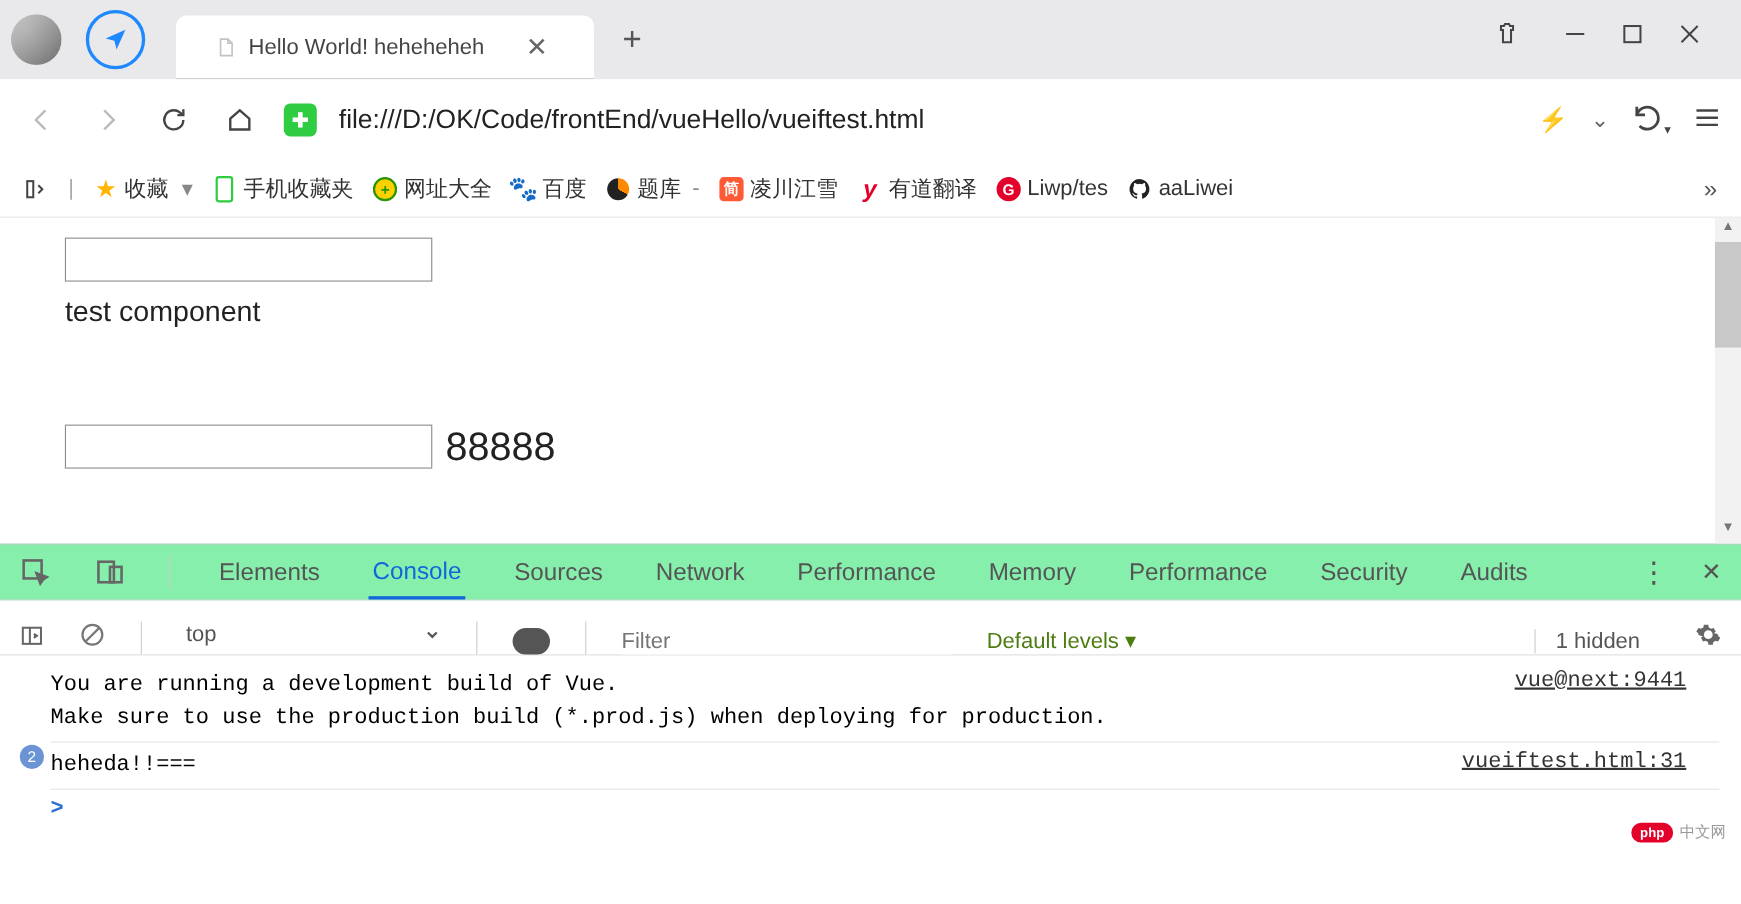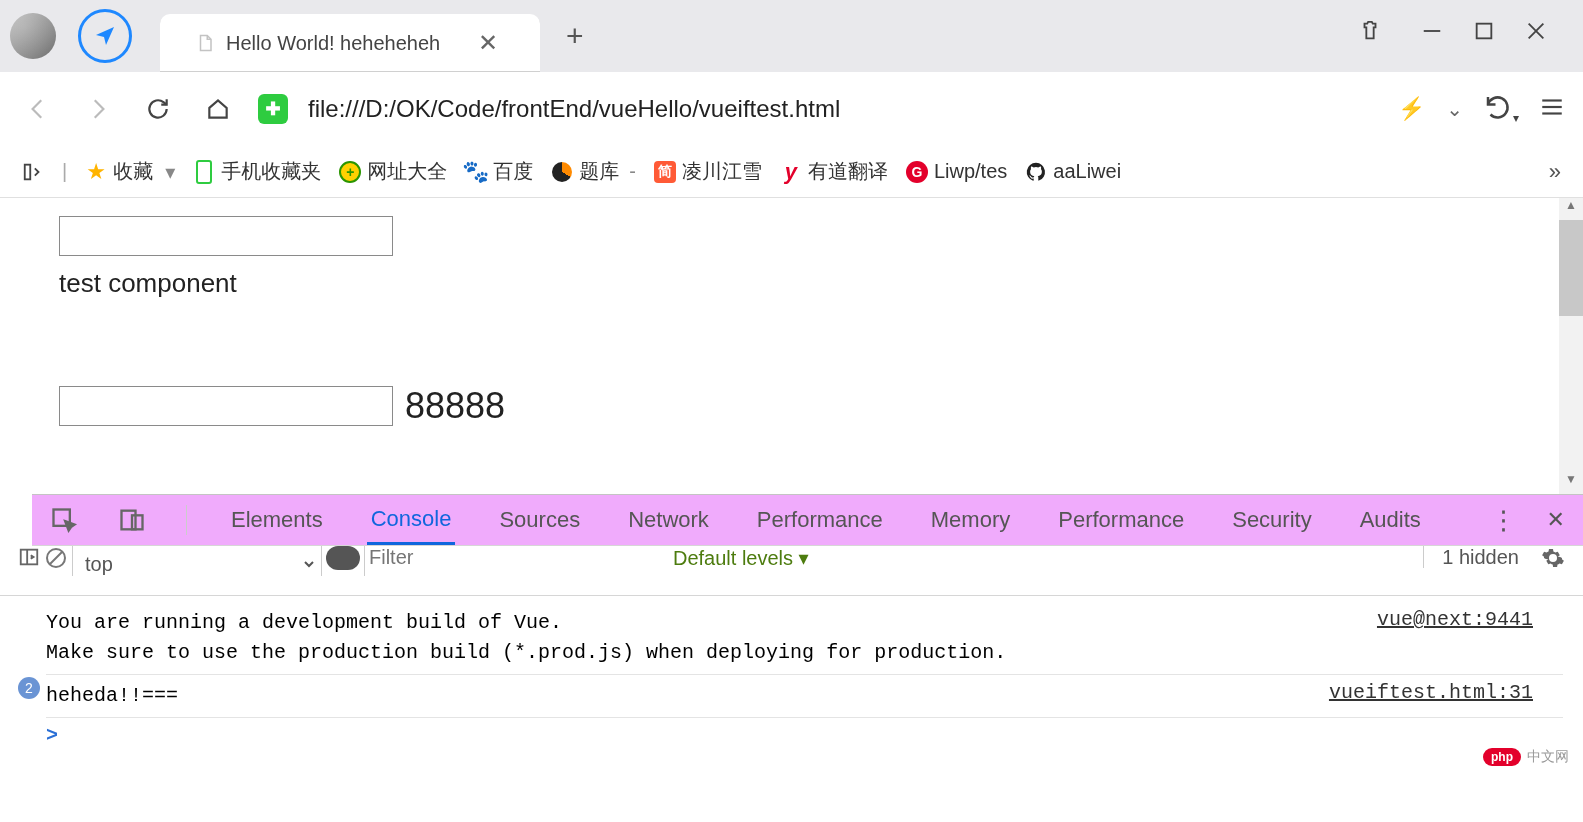--- a/index.html
+++ b/index.html
@@ -55,7 +55,7 @@
   .row2 .inp { margin-bottom: 0; }
   .txt88 { font-size: 36px; }
 
-  .devtabs { height: 52px; border-top: 1px solid #c4c4c4; border-bottom: 1px solid #d6d6d6; display: flex; align-items: center; padding: 0 18px; gap: 40px; font-size: 22px; color: #555; background: #f0abfc; margin-left: 32px; }
+  .devtabs { height: 52px; border-top: 1px solid #c4c4c4; border-bottom: 1px solid #d6d6d6; display: flex; align-items: center; padding: 0 18px; gap: 40px; font-size: 22px; color: #555; background: #86efac; }
   .devtabs .dicon { width: 28px; height: 28px; display: flex; align-items: center; justify-content: center; }
   .devtabs .dtab { padding: 0 4px; height: 100%; display:flex; align-items:center; }
   .devtabs .dtab.active { color: #1166dd; border-bottom: 3px solid #1166dd; }

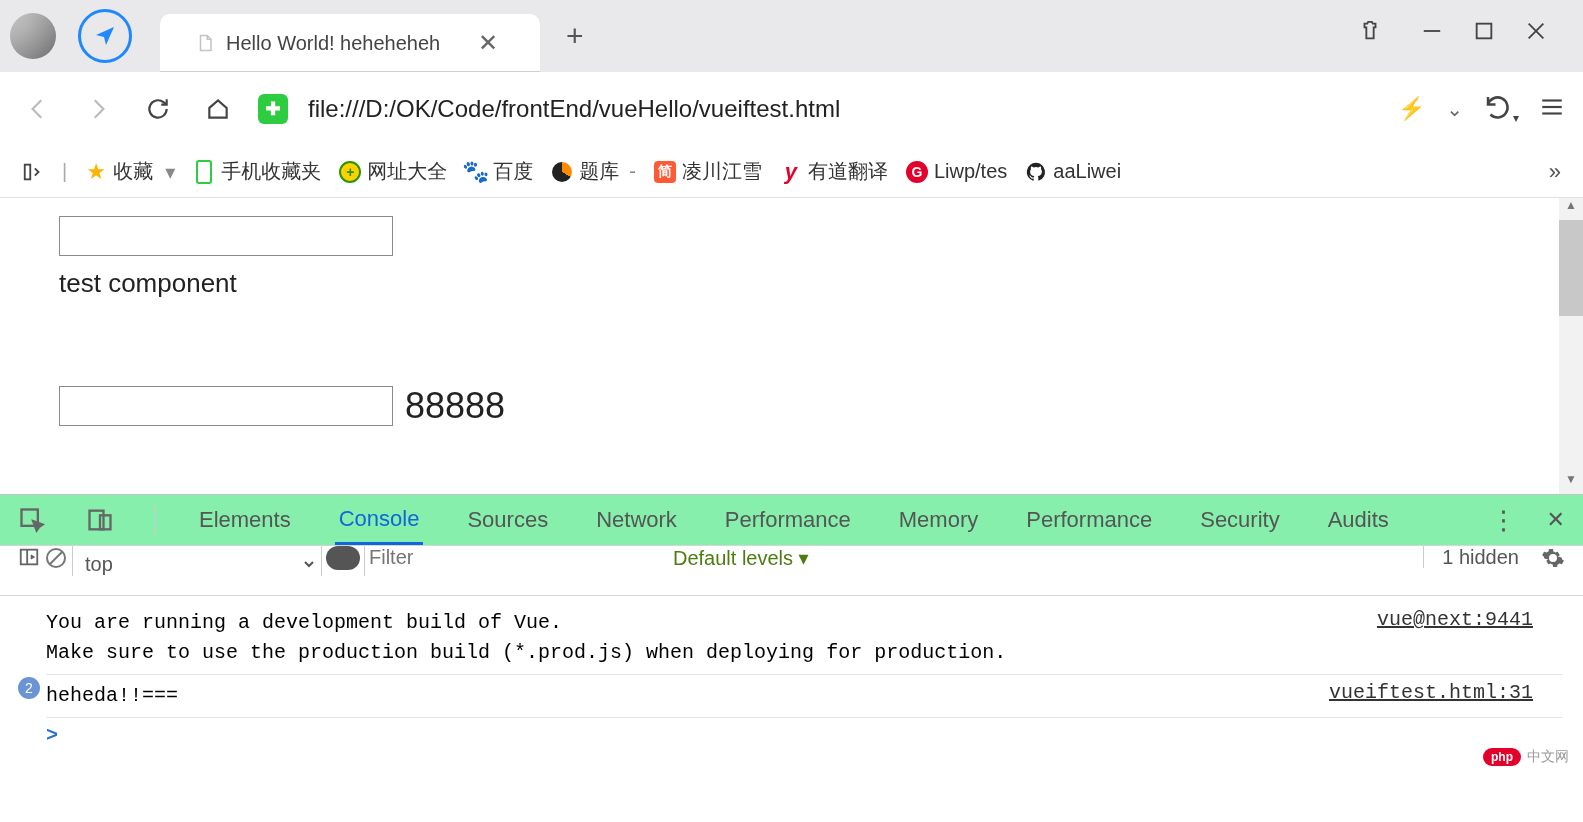--- a/index.html
+++ b/index.html
@@ -61,7 +61,7 @@
   .devtabs .dtab.active { color: #1166dd; border-bottom: 3px solid #1166dd; }
   .devtabs .right { margin-left: auto; display: flex; align-items: center; gap: 30px; }
 
-  .contoolbar { height: 50px; border-bottom: 1px solid #d6d6d6; display: flex; align-items: flex-start; padding: 0 18px; gap: 4px; font-size: 20px; color: #555; background: #fff; }
+  .contoolbar { height: 50px; border-bottom: 1px solid #d6d6d6; display: flex; align-items: flex-end; padding: 0 18px; gap: 32px; font-size: 20px; color: #555; background: #fff; }
   .contoolbar .sel { border: none; background: transparent; font-size: 20px; color: #555; padding: 6px 4px; min-width: 240px; }
   .contoolbar .eye { width: 34px; height: 24px; border-radius: 12px; background: #555; display: inline-block; }
   .contoolbar input.filter { flex: 0 0 300px; border: none; font-size: 20px; color: #888; outline: none; }

